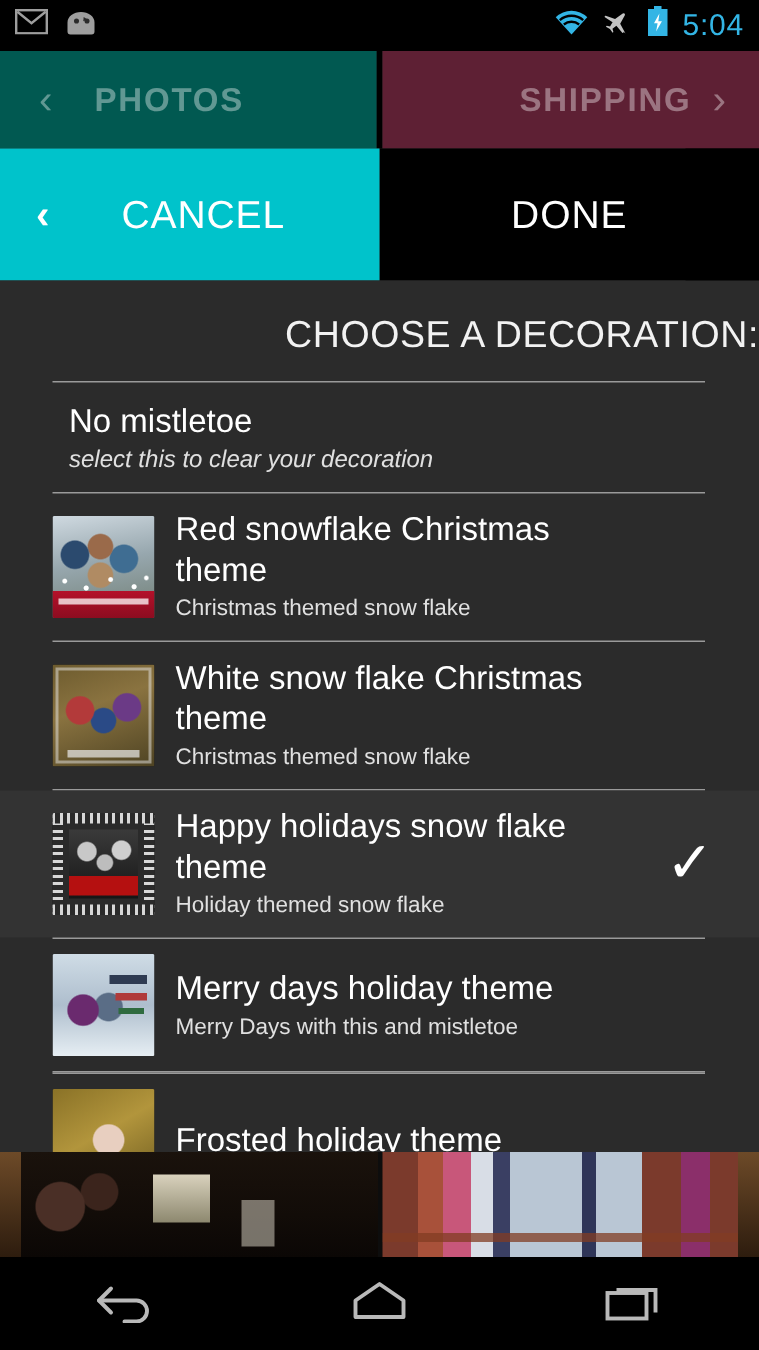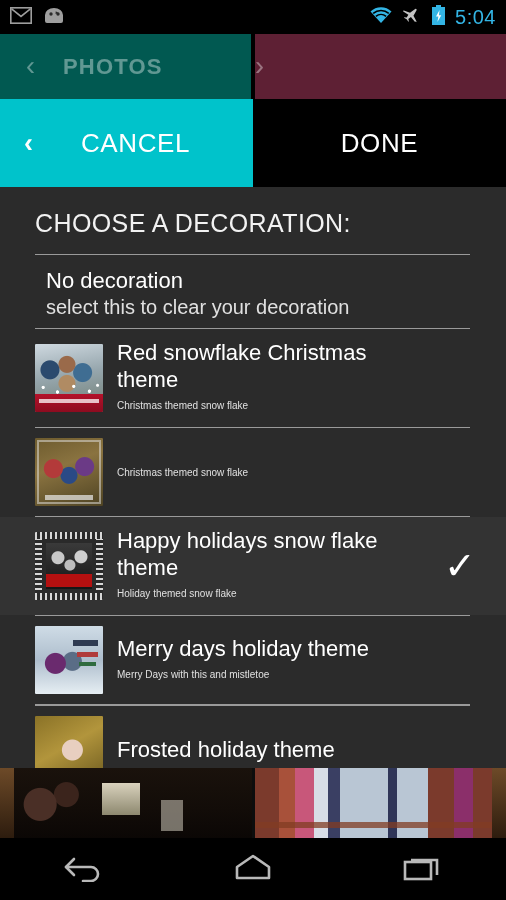--- a/index.html
+++ b/index.html
@@ -240,6 +240,7 @@
     </div>
     <div class="nav-gap"></div>
     <div class="nav-seg nav-shipping">
+      <span class="nav-label">SHIPPING</span>
       <span class="nav-chev">›</span>
     </div>
   </div>

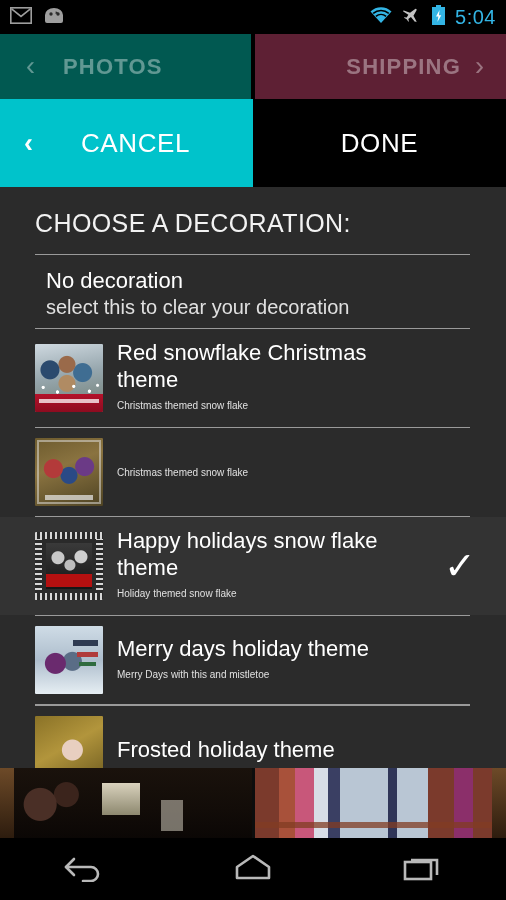--- a/index.html
+++ b/index.html
@@ -65,6 +65,7 @@
   .panel-title {
     color: #f2f2f2; font-size: 25px; letter-spacing: .4px;
     padding: 22px 0 16px 35px;
+    text-align: right;
   }
   .list { padding: 0; }
   .divider { height: 1px; background: #9a9a9a; margin: 0 36px 0 35px; }

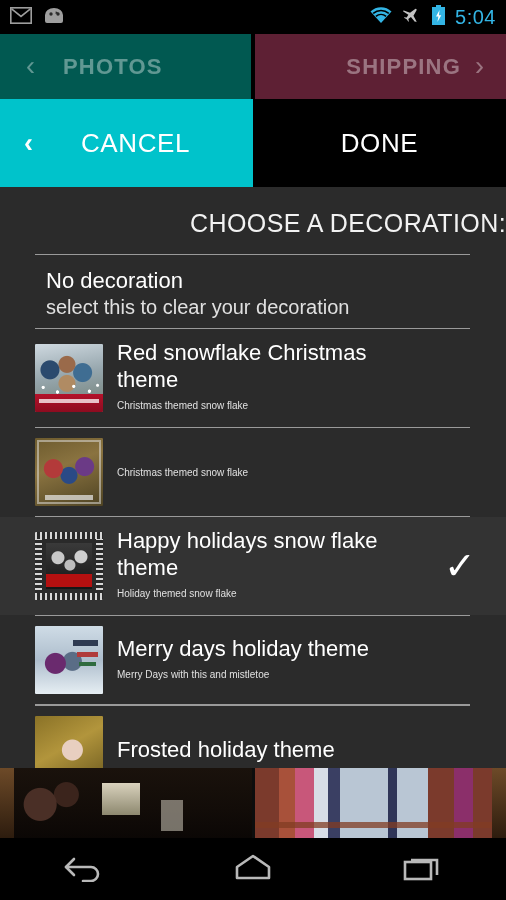--- a/index.html
+++ b/index.html
@@ -265,7 +265,7 @@
 
       <div class="row row-nodeco">
         <div class="row-text">
-          <div class="row-title">No decoration</div>
+          <div class="row-title">No mistletoe</div>
           <div class="row-sub">select this to clear your decoration</div>
         </div>
       </div>

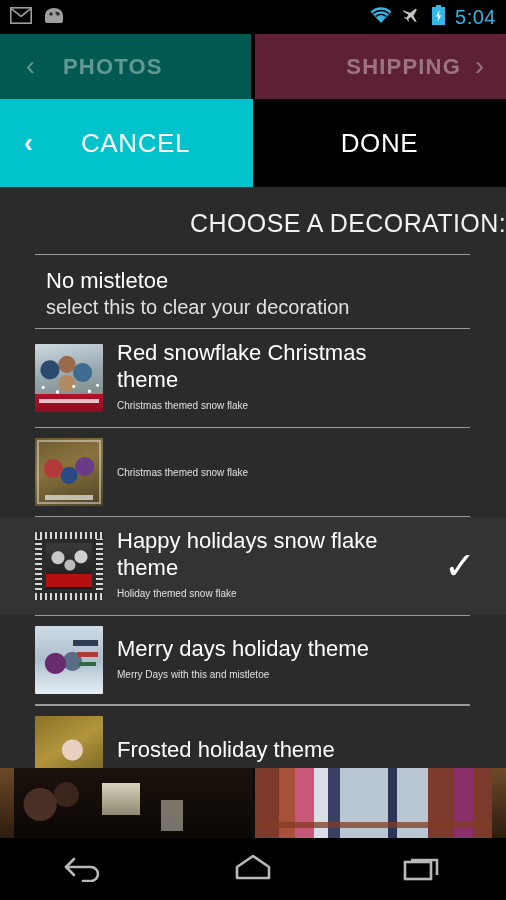--- a/index.html
+++ b/index.html
@@ -88,7 +88,7 @@
 
   .row-nodeco { padding: 12px 18px 10px 46px; }
   .row-nodeco .row-title { font-size: 22px; }
-  .row-nodeco .row-sub { font-size: 20px; }
+  .row-nodeco .row-sub { font-size: 16px; font-style: italic; }
 
   
   .tb-sky { position:absolute; inset:0; }

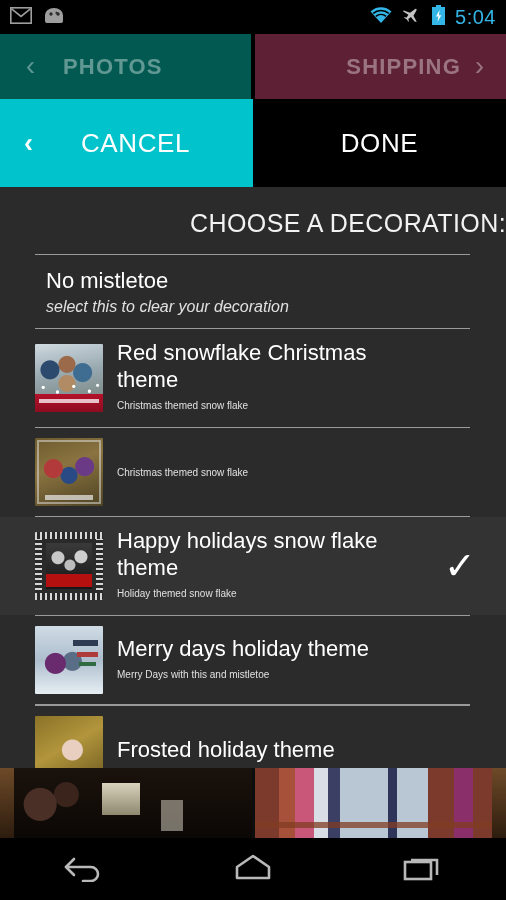--- a/index.html
+++ b/index.html
@@ -79,7 +79,7 @@
   }
   .row-text { flex: 1 1 auto; min-width: 0; }
   .row-title { color: #ffffff; font-size: 22px; line-height: 27px; }
-  .row-sub { color: #e0e0e0; font-size: 10px; line-height: 22px; margin-top: 2px; }
+  .row-sub { color: #e0e0e0; font-size: 15px; line-height: 22px; margin-top: 2px; }
   .row-check {
     flex: 0 0 56px; display: flex; align-items: center; justify-content: center;
     color: #fff; font-size: 38px; font-weight: 700; line-height: 1;

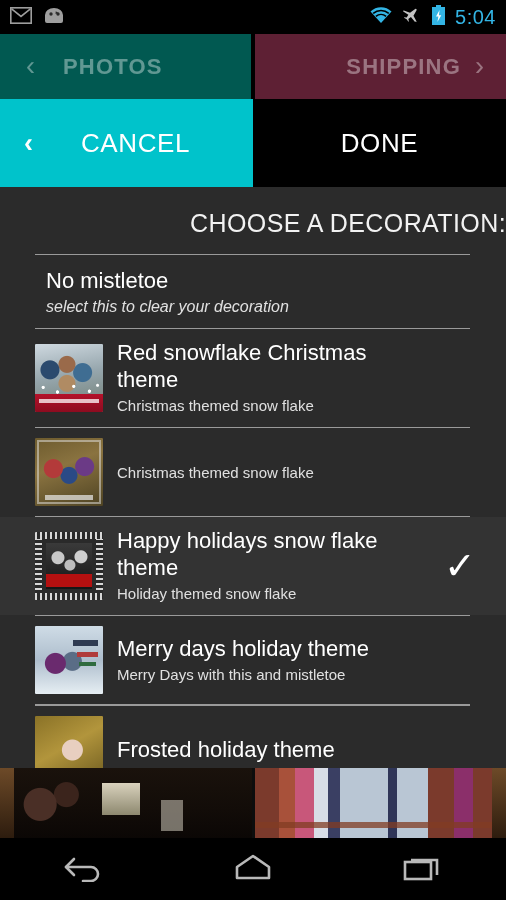--- a/index.html
+++ b/index.html
@@ -299,6 +299,7 @@
           </div>
         </div>
         <div class="row-text">
+          <div class="row-title">White snow flake Christmas theme</div>
           <div class="row-sub">Christmas themed snow flake</div>
         </div>
         <div class="row-check hidden"></div>

